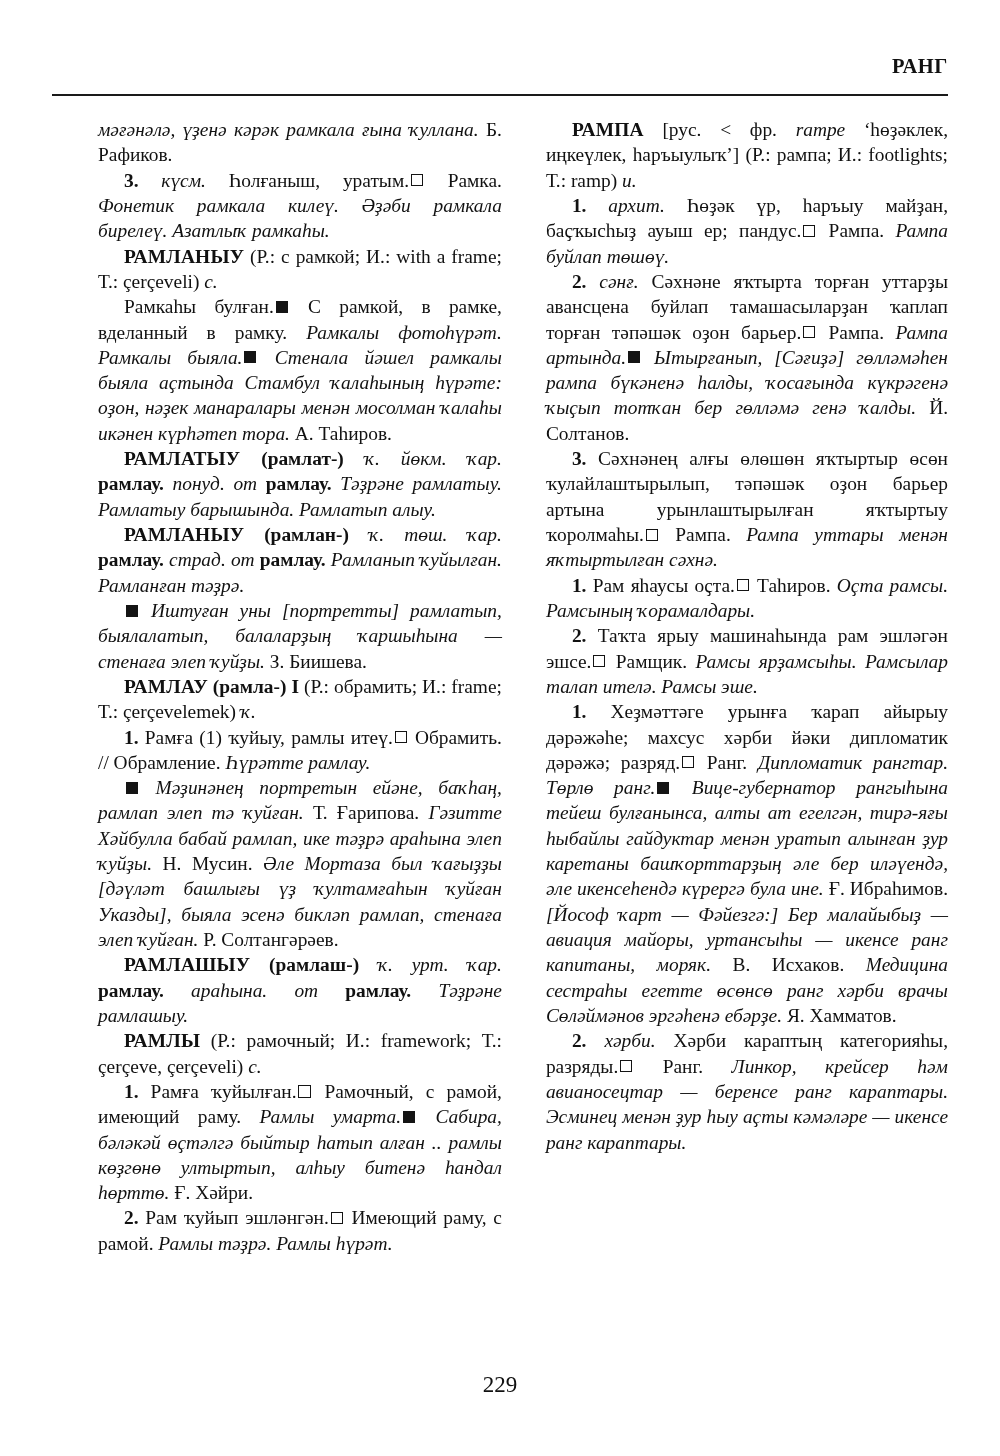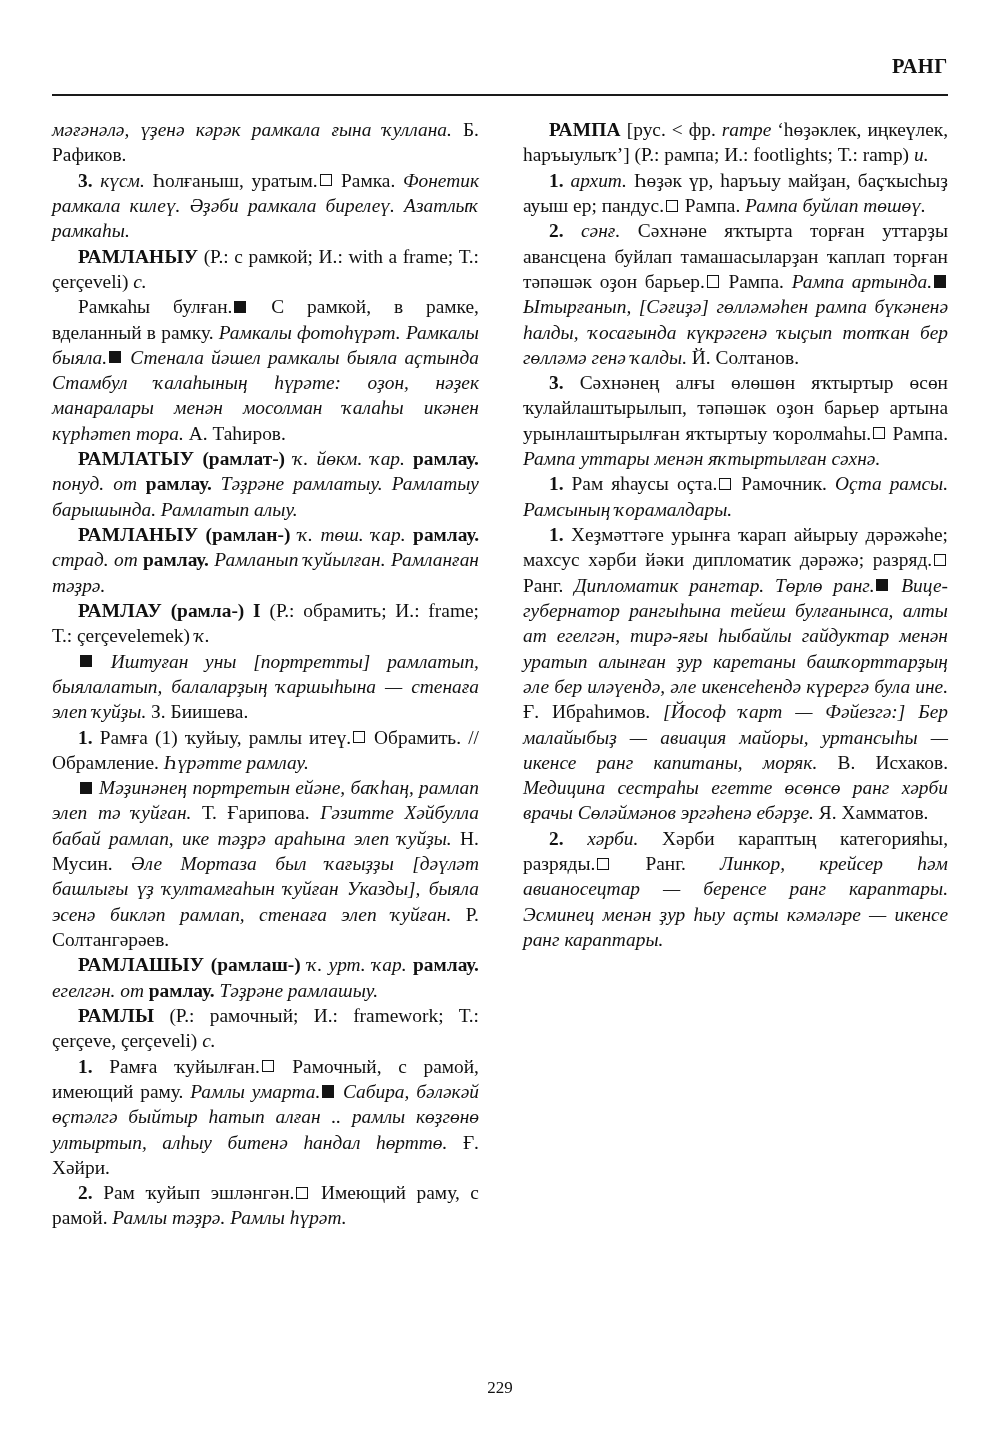--- a/index.html
+++ b/index.html
@@ -40,6 +40,7 @@
     display: flex;
     gap: 44px;
     align-items: flex-start;
+    margin-left: 46px;
   }
   .col {
     width: 442px;

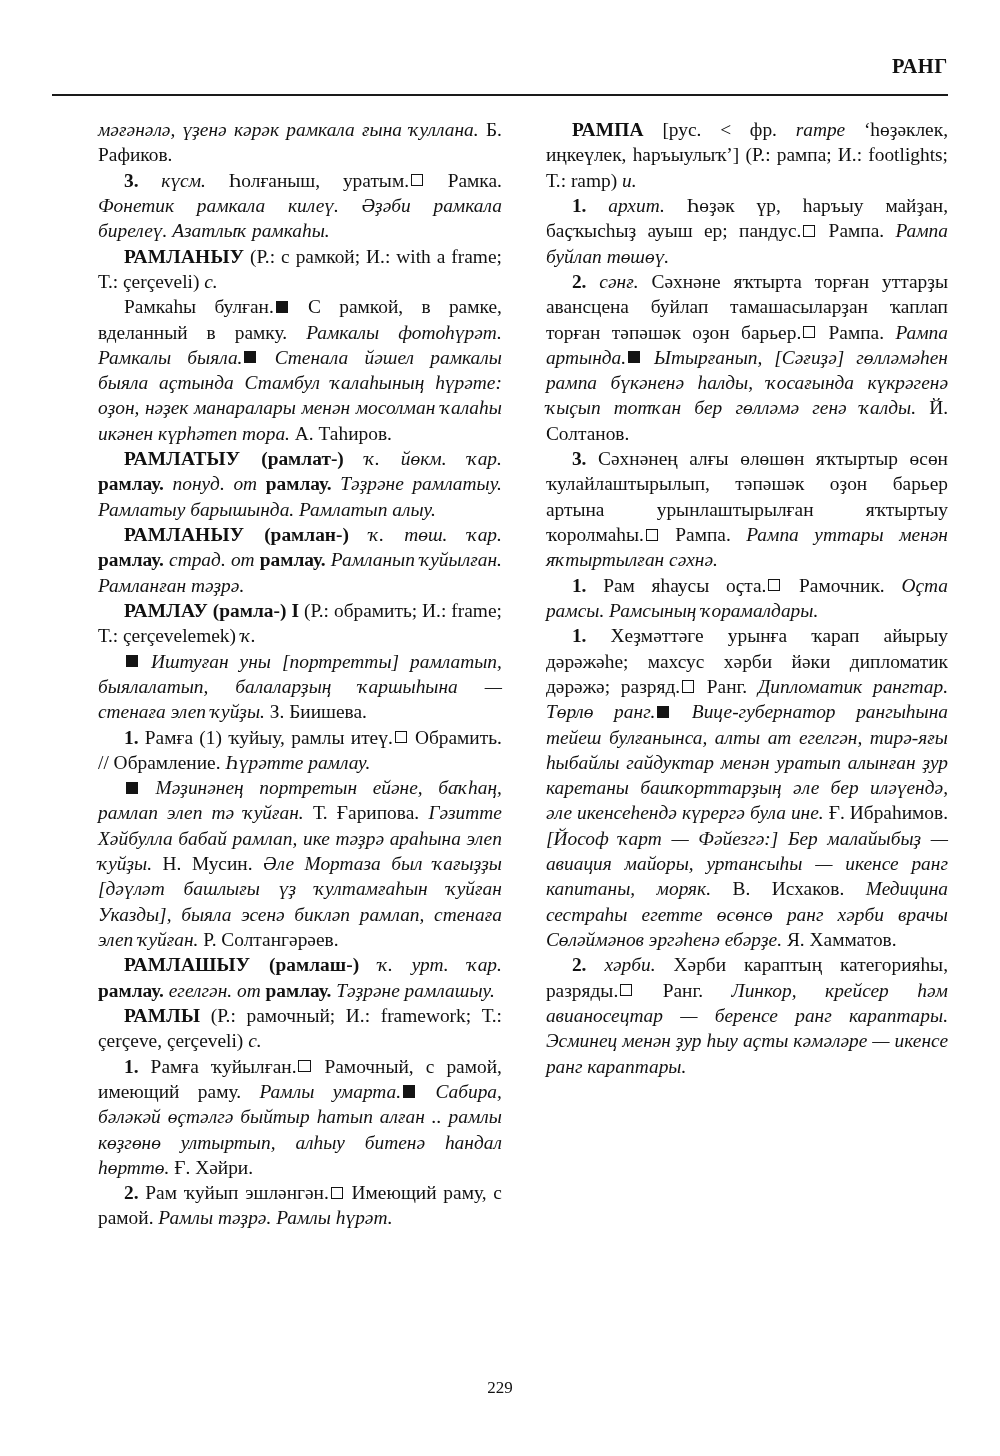--- a/index.html
+++ b/index.html
@@ -130,7 +130,7 @@
         <p class="para"><span class="b">1.</span><span class="i"> архит.</span><span class="rm"> Һөҙәк үр, һаръыу майҙан, баҫҡысһыҙ ауыш ер; пандус.</span><span class="box-open"></span><span class="rm"> Рампа. </span><span class="i">Рампа буйлап төшөү.</span></p>
         <p class="para"><span class="b">2.</span><span class="i"> сәнғ.</span><span class="rm"> Сәхнәне яҡтырта торған уттарҙы авансцена буйлап тамашасыларҙан ҡаплап торған тәпәшәк оҙон барьер.</span><span class="box-open"></span><span class="rm"> Рампа. </span><span class="i">Рампа артында.</span><span class="box-filled"></span><span class="i"> Ытырғанып, [Сәғиҙә] гөлләмәһен рампа бүкәненә һалды, ҡосағында күкрәгенә ҡыҫып тотҡан бер гөлләмә генә ҡалды.</span><span class="rm"> Й. Солтанов.</span></p>
         <p class="para"><span class="b">3.</span><span class="rm"> Сәхнәнең алғы өлөшөн яҡтыртыр өсөн ҡулайлаштырылып, тәпәшәк оҙон барьер артына урынлаштырылған яҡтыртыу ҡоролмаһы.</span><span class="box-open"></span><span class="rm"> Рампа. </span><span class="i">Рампа уттары менән яҡтыртылған сәхнә.</span></p>
-        <p class="para"><span class="b">1.</span><span class="rm"> Рам яһаусы оҫта.</span><span class="box-open"></span><span class="rm"> Рамочник. </span><span class="i">Оҫта рамсы. Рамсының ҡорамалдары.</span></p>
+        <p class="para"><span class="b">1.</span><span class="rm"> Рам яһаусы оҫта.</span><span class="box-open"></span><span class="rm"> Таһиров. </span><span class="i">Оҫта рамсы. Рамсының ҡорамалдары.</span></p>
         <p class="para"><span class="b">1.</span><span class="rm"> Хеҙмәттәге урынға ҡарап айырыу дәрәжәһе; махсус хәрби йәки дипломатик дәрәжә; разряд.</span><span class="box-open"></span><span class="rm"> Ранг. </span><span class="i">Дипломатик рангтар. Төрлө ранг.</span><span class="box-filled"></span><span class="i"> Вице-губернатор рангыһына тейеш булғанынса, алты ат егелгән, тирә-яғы һыбайлы гайдуктар менән уратып алынған ҙур каретаны башҡорттарҙың әле бер иләүендә, әле икенсеһендә күрергә була ине.</span><span class="rm"> Ғ. Ибраһимов. </span><span class="i">[Йософ ҡарт — Фәйезгә:] Бер малайыбыҙ — авиация майоры, уртансыһы — икенсе ранг капитаны, моряк.</span><span class="rm"> В. Исхаков. </span><span class="i">Медицина сестраһы егетте өсөнсө ранг хәрби врачы Сөләймәнов эргәһенә ебәрҙе.</span><span class="rm"> Я. Хамматов.</span></p>
         <p class="para"><span class="b">2.</span><span class="i"> хәрби.</span><span class="rm"> Хәрби караптың категорияһы, разряды.</span><span class="box-open"></span><span class="rm"> Ранг. </span><span class="i">Линкор, крейсер һәм авианосецтар — беренсе ранг караптары. Эсминец менән ҙур һыу аҫты кәмәләре — икенсе ранг караптары.</span></p>
       </div>

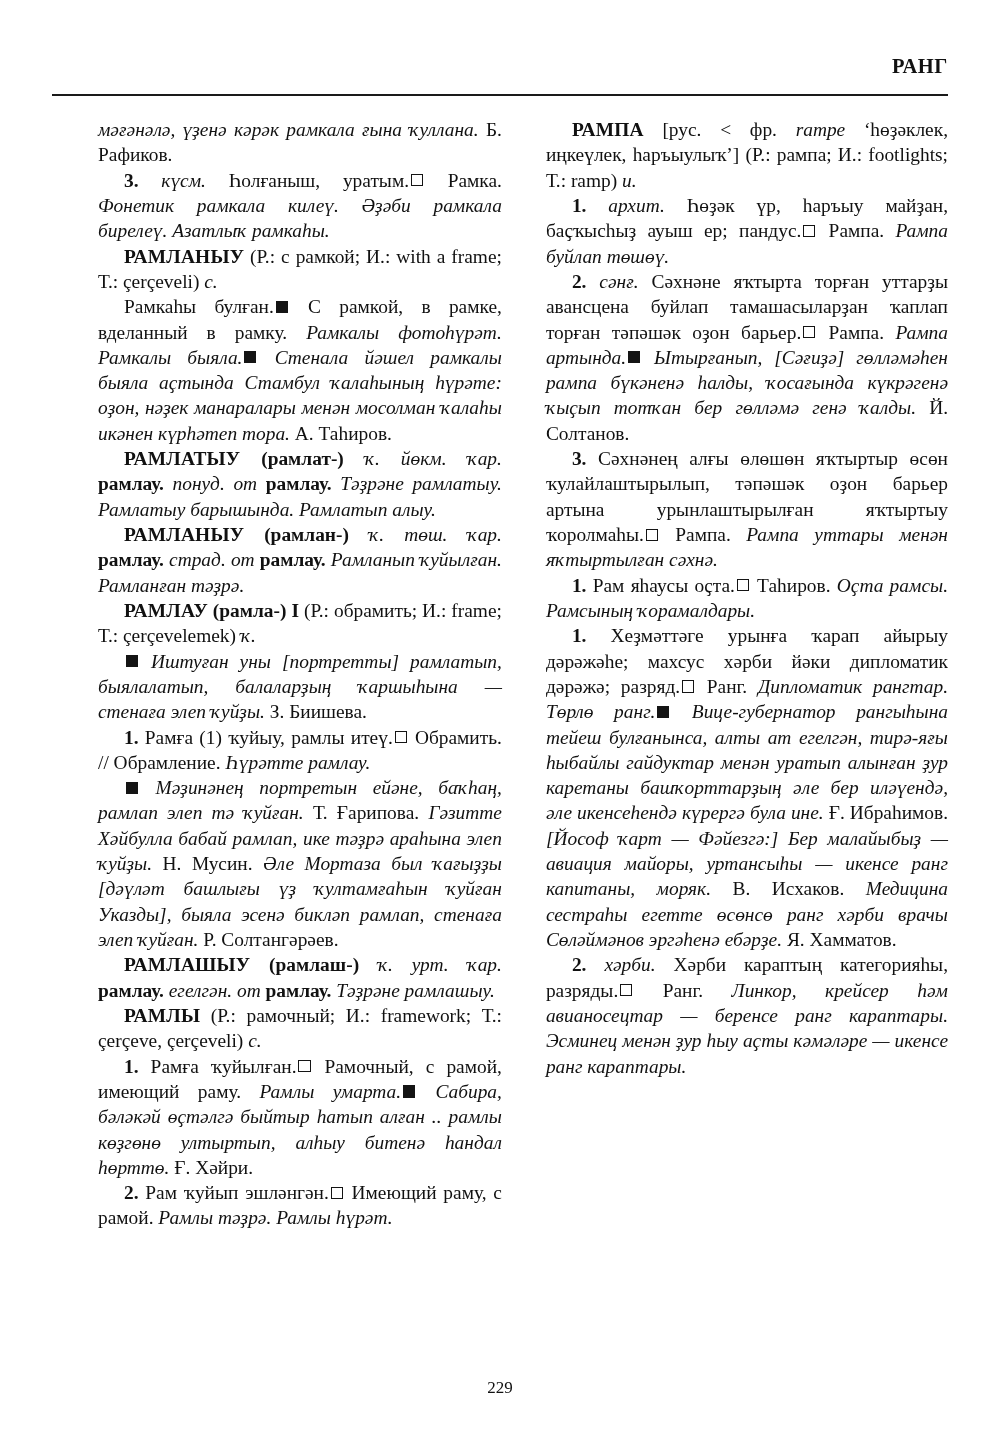--- a/index.html
+++ b/index.html
@@ -131,6 +131,7 @@
         <p class="para"><span class="b">2.</span><span class="i"> сәнғ.</span><span class="rm"> Сәхнәне яҡтырта торған уттарҙы авансцена буйлап тамашасыларҙан ҡаплап торған тәпәшәк оҙон барьер.</span><span class="box-open"></span><span class="rm"> Рампа. </span><span class="i">Рампа артында.</span><span class="box-filled"></span><span class="i"> Ытырғанып, [Сәғиҙә] гөлләмәһен рампа бүкәненә һалды, ҡосағында күкрәгенә ҡыҫып тотҡан бер гөлләмә генә ҡалды.</span><span class="rm"> Й. Солтанов.</span></p>
         <p class="para"><span class="b">3.</span><span class="rm"> Сәхнәнең алғы өлөшөн яҡтыртыр өсөн ҡулайлаштырылып, тәпәшәк оҙон барьер артына урынлаштырылған яҡтыртыу ҡоролмаһы.</span><span class="box-open"></span><span class="rm"> Рампа. </span><span class="i">Рампа уттары менән яҡтыртылған сәхнә.</span></p>
         <p class="para"><span class="b">1.</span><span class="rm"> Рам яһаусы оҫта.</span><span class="box-open"></span><span class="rm"> Таһиров. </span><span class="i">Оҫта рамсы. Рамсының ҡорамалдары.</span></p>
+        <p class="para"><span class="b">2.</span><span class="rm"> Таҡта ярыу машинаһында рам эшләгән эшсе.</span><span class="box-open"></span><span class="rm"> Рамщик. </span><span class="i">Рамсы ярҙамсыһы. Рамсылар талап ителә. Рамсы эше.</span></p>
         <p class="para"><span class="b">1.</span><span class="rm"> Хеҙмәттәге урынға ҡарап айырыу дәрәжәһе; махсус хәрби йәки дипломатик дәрәжә; разряд.</span><span class="box-open"></span><span class="rm"> Ранг. </span><span class="i">Дипломатик рангтар. Төрлө ранг.</span><span class="box-filled"></span><span class="i"> Вице-губернатор рангыһына тейеш булғанынса, алты ат егелгән, тирә-яғы һыбайлы гайдуктар менән уратып алынған ҙур каретаны башҡорттарҙың әле бер иләүендә, әле икенсеһендә күрергә була ине.</span><span class="rm"> Ғ. Ибраһимов. </span><span class="i">[Йософ ҡарт — Фәйезгә:] Бер малайыбыҙ — авиация майоры, уртансыһы — икенсе ранг капитаны, моряк.</span><span class="rm"> В. Исхаков. </span><span class="i">Медицина сестраһы егетте өсөнсө ранг хәрби врачы Сөләймәнов эргәһенә ебәрҙе.</span><span class="rm"> Я. Хамматов.</span></p>
         <p class="para"><span class="b">2.</span><span class="i"> хәрби.</span><span class="rm"> Хәрби караптың категорияһы, разряды.</span><span class="box-open"></span><span class="rm"> Ранг. </span><span class="i">Линкор, крейсер һәм авианосецтар — беренсе ранг караптары. Эсминец менән ҙур һыу аҫты кәмәләре — икенсе ранг караптары.</span></p>
       </div>

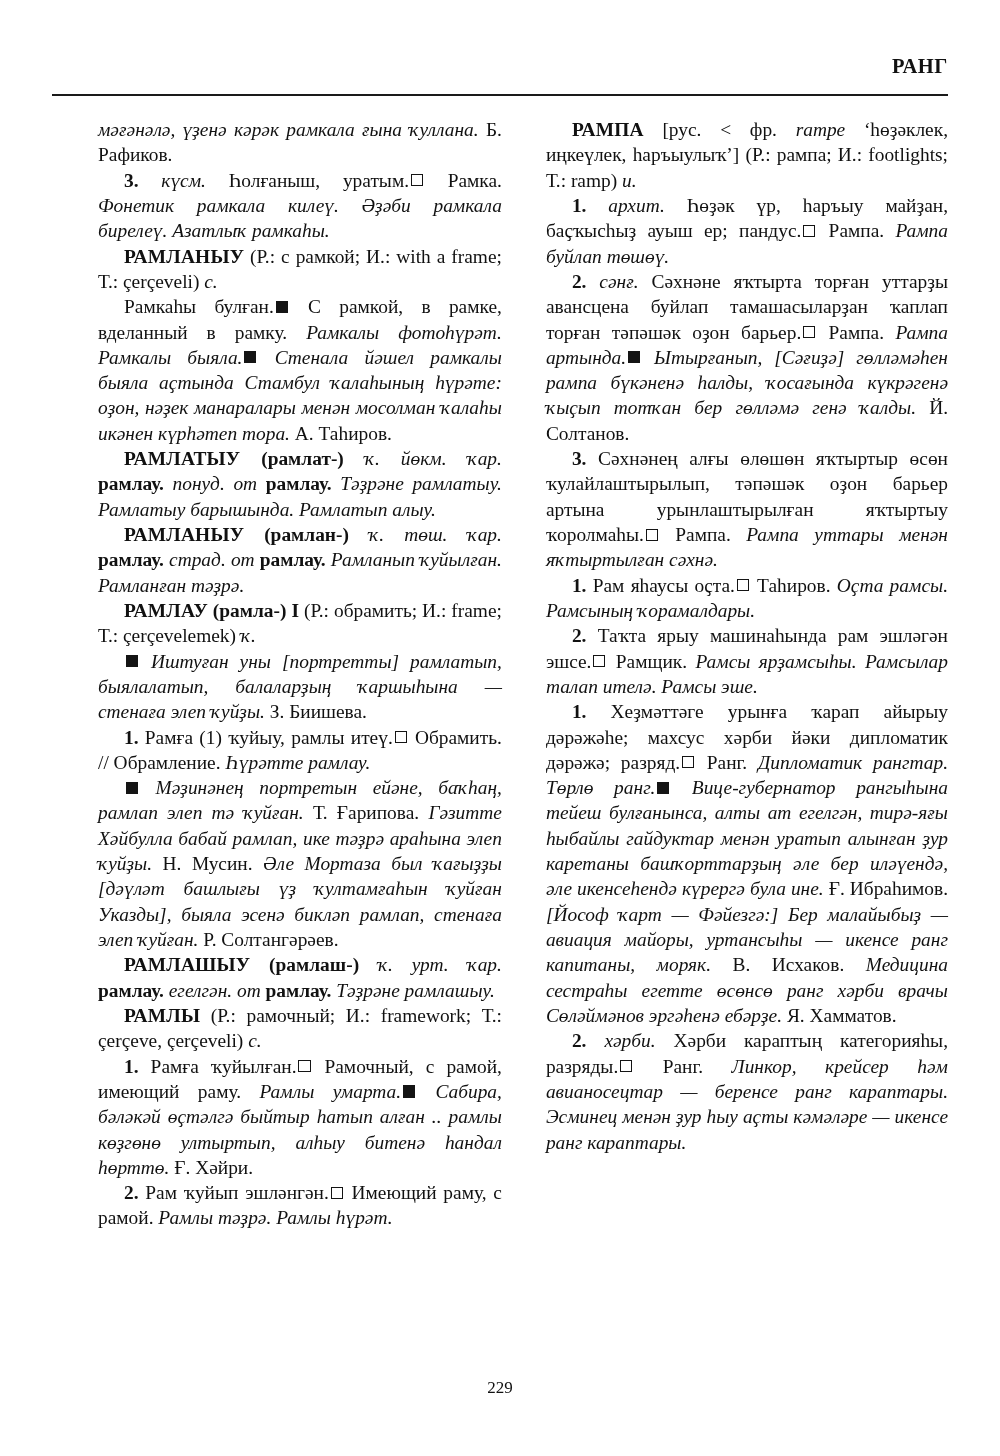--- a/index.html
+++ b/index.html
@@ -116,8 +116,8 @@
         <p class="para"><span class="rm">Рамкаһы булған.</span><span class="box-filled"></span><span class="rm"> С рамкой, в рамке, вделанный в рамку. </span><span class="i">Рамкалы фотоһүрәт. Рамкалы быяла.</span><span class="box-filled"></span><span class="i"> Стенала йәшел рамкалы быяла аҫтында Стамбул ҡалаһының һүрәте: оҙон, нәҙек манаралары менән мосолман ҡалаһы икәнен күрһәтеп тора.</span><span class="rm"> А. Таһиров.</span></p>
         <p class="para"><span class="hw">РАМЛАТЫУ</span><span class="b"> (рамлат-)</span><span class="i"> ҡ. йөкм. ҡар.</span><span class="b"> рамлау.</span><span class="i"> понуд. от</span><span class="b"> рамлау.</span><span class="i"> Тәҙрәне рамлатыу. Рамлатыу барышында. Рамлатып алыу.</span></p>
         <p class="para"><span class="hw">РАМЛАНЫУ</span><span class="b"> (рамлан-)</span><span class="i"> ҡ. төш. ҡар.</span><span class="b"> рамлау.</span><span class="i"> страд. от</span><span class="b"> рамлау.</span><span class="i"> Рамланып ҡуйылған. Рамланған тәҙрә.</span></p>
+        <p class="para"><span class="box-filled"></span><span class="i"> Иштуған уны [портретты] рамлатып, быялалатып, балаларҙың ҡаршыһына — стенаға элеп ҡуйҙы.</span><span class="rm"> З. Биишева.</span></p>
         <p class="para"><span class="hw">РАМЛАУ</span><span class="b"> (рамла-) I</span><span class="rm"> (Р.: обрамить; И.: frame; Т.: çerçevelemek) </span><span class="i">ҡ.</span></p>
-        <p class="para"><span class="box-filled"></span><span class="i"> Иштуған уны [портретты] рамлатып, быялалатып, балаларҙың ҡаршыһына — стенаға элеп ҡуйҙы.</span><span class="rm"> З. Биишева.</span></p>
         <p class="para"><span class="b">1.</span><span class="rm"> Рамға (1) ҡуйыу, рамлы итеү.</span><span class="box-open"></span><span class="rm"> Обрамить. // Обрамление. </span><span class="i">Һүрәтте рамлау.</span></p>
         <p class="para"><span class="box-filled"></span><span class="i"> Мәҙинәнең портретын ейәне, баҡһаң, рамлап элеп тә ҡуйған.</span><span class="rm"> Т. Ғарипова. </span><span class="i">Гәзитте Хәйбулла бабай рамлап, ике тәҙрә араһына элеп ҡуйҙы.</span><span class="rm"> Н. Мусин. </span><span class="i">Әле Мортаза был ҡағыҙҙы [дәүләт башлығы үҙ ҡултамғаһын ҡуйған Указды], быяла эсенә бикләп рамлап, стенаға элеп ҡуйған.</span><span class="rm"> Р. Солтангәрәев.</span></p>
         <p class="para"><span class="hw">РАМЛАШЫУ</span><span class="b"> (рамлаш-)</span><span class="i"> ҡ. урт. ҡар.</span><span class="b"> рамлау.</span><span class="i"> егелгән. от</span><span class="b"> рамлау.</span><span class="i"> Тәҙрәне рамлашыу.</span></p>

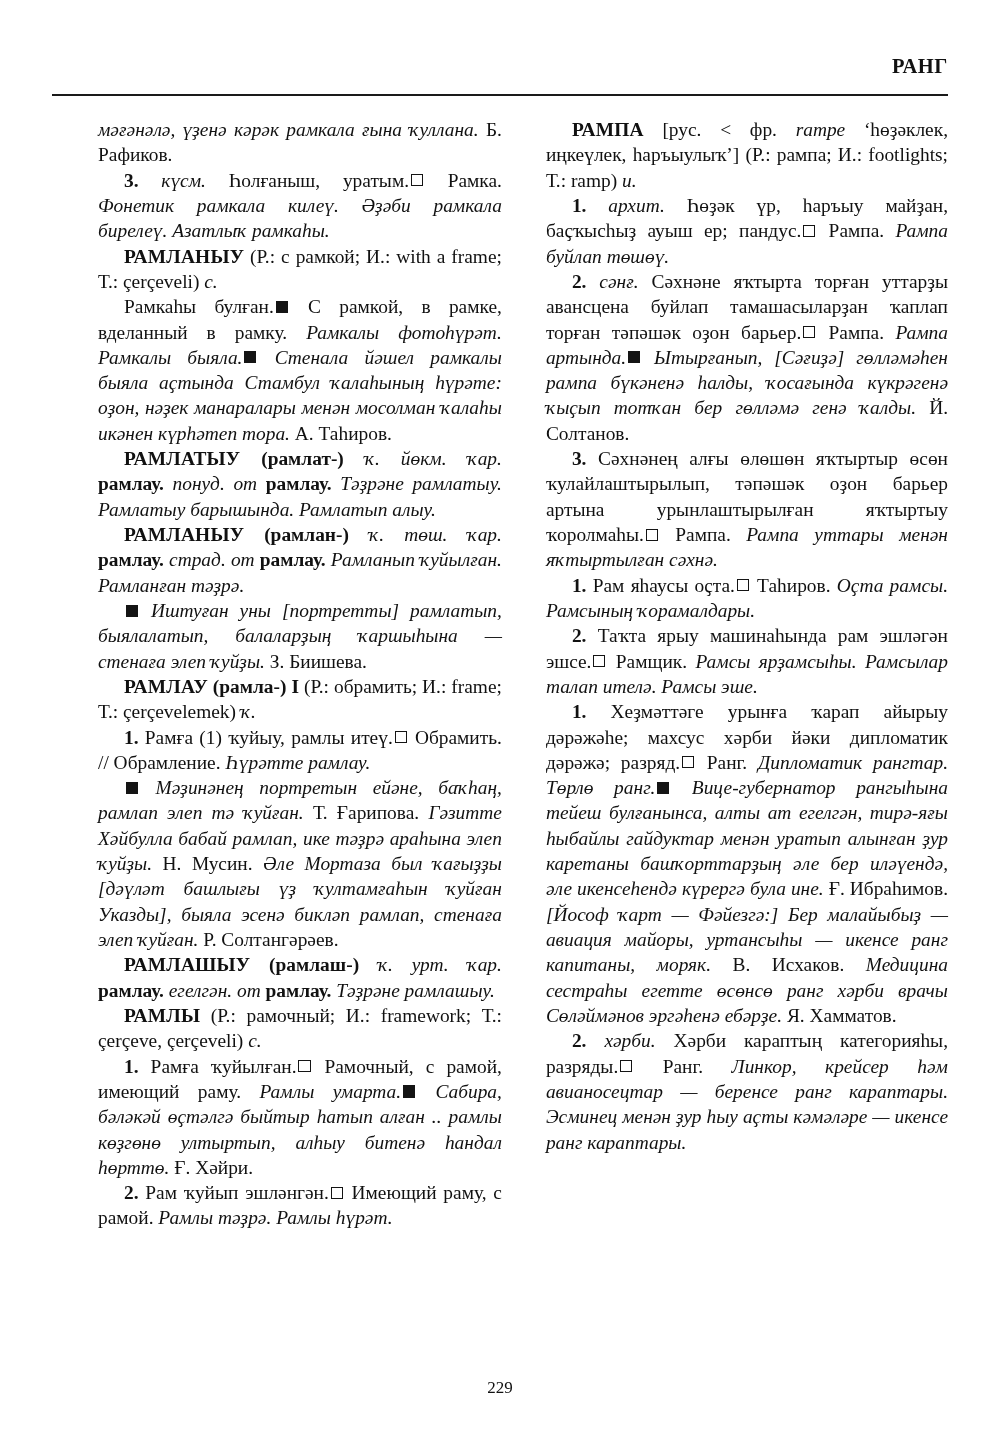--- a/index.html
+++ b/index.html
@@ -120,7 +120,7 @@
         <p class="para"><span class="hw">РАМЛАУ</span><span class="b"> (рамла-) I</span><span class="rm"> (Р.: обрамить; И.: frame; Т.: çerçevelemek) </span><span class="i">ҡ.</span></p>
         <p class="para"><span class="b">1.</span><span class="rm"> Рамға (1) ҡуйыу, рамлы итеү.</span><span class="box-open"></span><span class="rm"> Обрамить. // Обрамление. </span><span class="i">Һүрәтте рамлау.</span></p>
         <p class="para"><span class="box-filled"></span><span class="i"> Мәҙинәнең портретын ейәне, баҡһаң, рамлап элеп тә ҡуйған.</span><span class="rm"> Т. Ғарипова. </span><span class="i">Гәзитте Хәйбулла бабай рамлап, ике тәҙрә араһына элеп ҡуйҙы.</span><span class="rm"> Н. Мусин. </span><span class="i">Әле Мортаза был ҡағыҙҙы [дәүләт башлығы үҙ ҡултамғаһын ҡуйған Указды], быяла эсенә бикләп рамлап, стенаға элеп ҡуйған.</span><span class="rm"> Р. Солтангәрәев.</span></p>
-        <p class="para"><span class="hw">РАМЛАШЫУ</span><span class="b"> (рамлаш-)</span><span class="i"> ҡ. урт. ҡар.</span><span class="b"> рамлау.</span><span class="i"> егелгән. от</span><span class="b"> рамлау.</span><span class="i"> Тәҙрәне рамлашыу.</span></p>
+        <p class="para"><span class="hw">РАМЛАШЫУ</span><span class="b"> (рамлаш-)</span><span class="i"> ҡ. урт. ҡар.</span><span class="b"> рамлау.</span><span class="i"> араһына. от</span><span class="b"> рамлау.</span><span class="i"> Тәҙрәне рамлашыу.</span></p>
         <p class="para"><span class="hw">РАМЛЫ</span><span class="rm"> (Р.: рамочный; И.: framework; Т.: çerçeve, çerçeveli) </span><span class="i">с.</span></p>
         <p class="para"><span class="b">1.</span><span class="rm"> Рамға ҡуйылған.</span><span class="box-open"></span><span class="rm"> Рамочный, с рамой, имеющий раму. </span><span class="i">Рамлы умарта.</span><span class="box-filled"></span><span class="i"> Сабира, бәләкәй өҫтәлгә быйтыр һатып алған .. рамлы көҙгөнө ултыртып, алһыу битенә һандал һөрттө.</span><span class="rm"> Ғ. Хәйри.</span></p>
         <p class="para"><span class="b">2.</span><span class="rm"> Рам ҡуйып эшләнгән.</span><span class="box-open"></span><span class="rm"> Имеющий раму, с рамой. </span><span class="i">Рамлы тәҙрә. Рамлы һүрәт.</span></p>

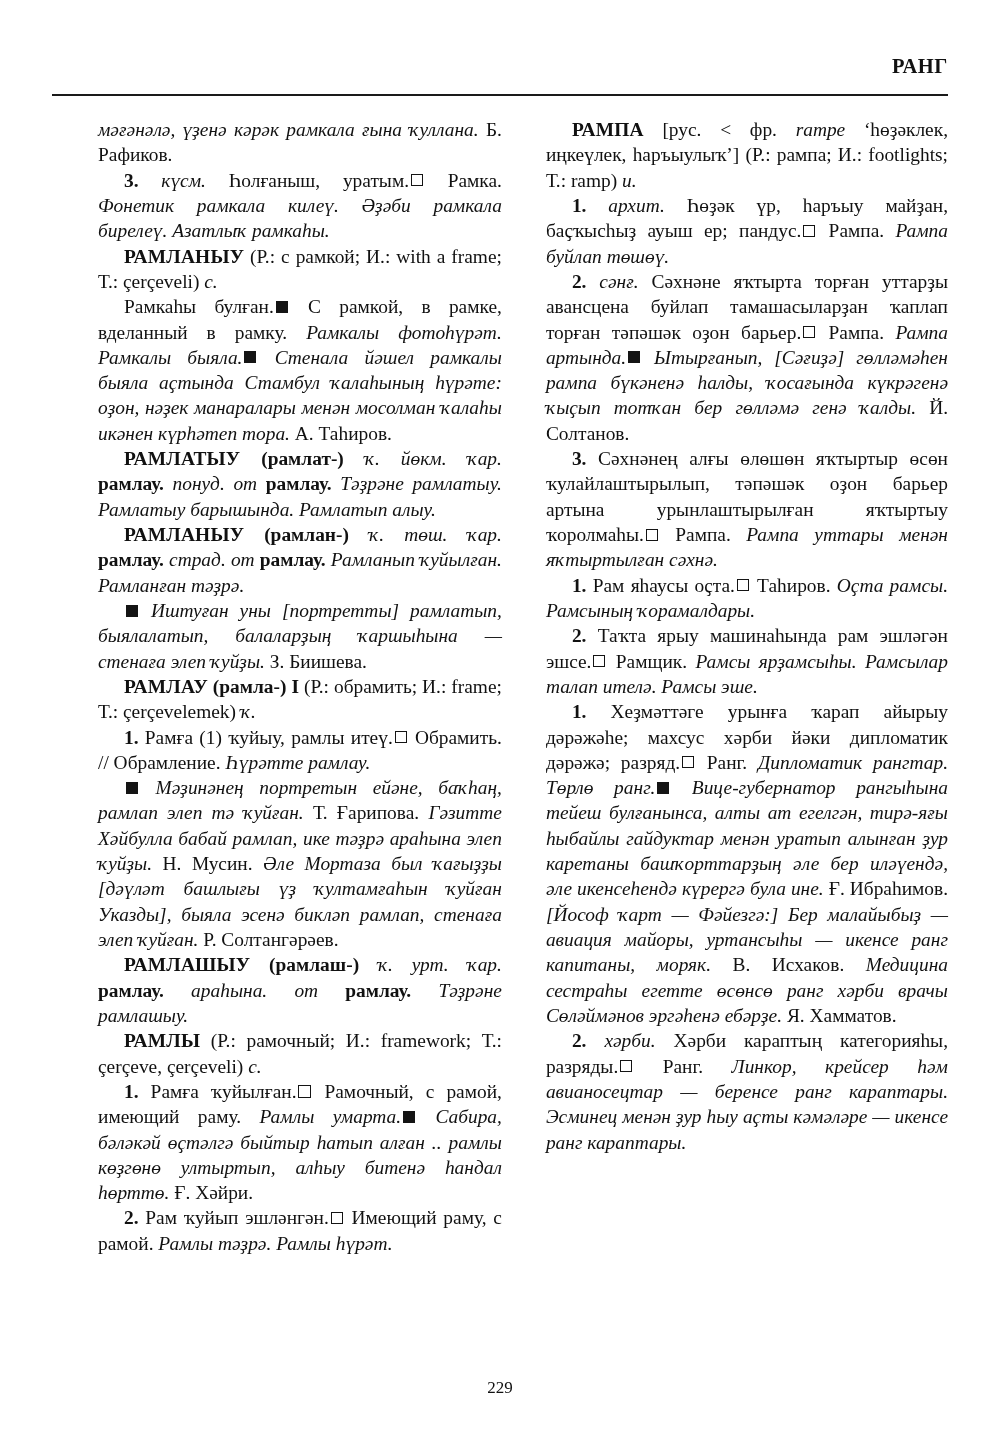--- a/index.html
+++ b/index.html
@@ -95,7 +95,7 @@
     right: 0;
     bottom: 58px;
     text-align: center;
-    font-size: 17px;
+    font-size: 23px;
   }
 </style>
 </head>

